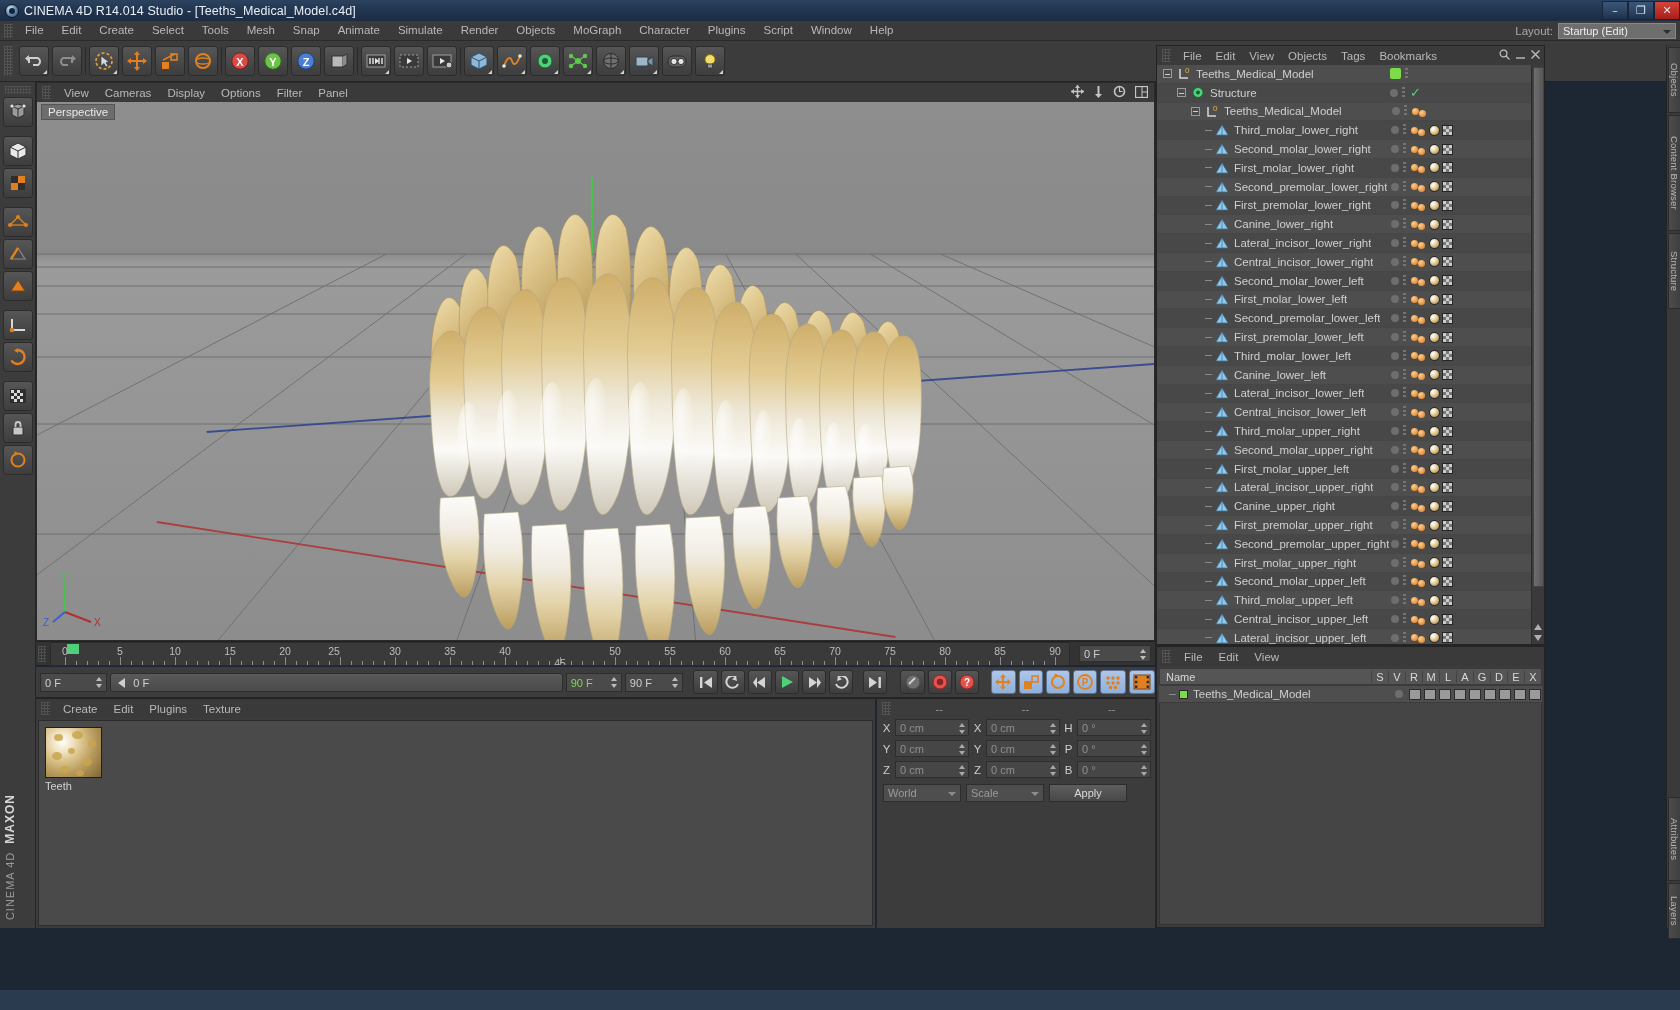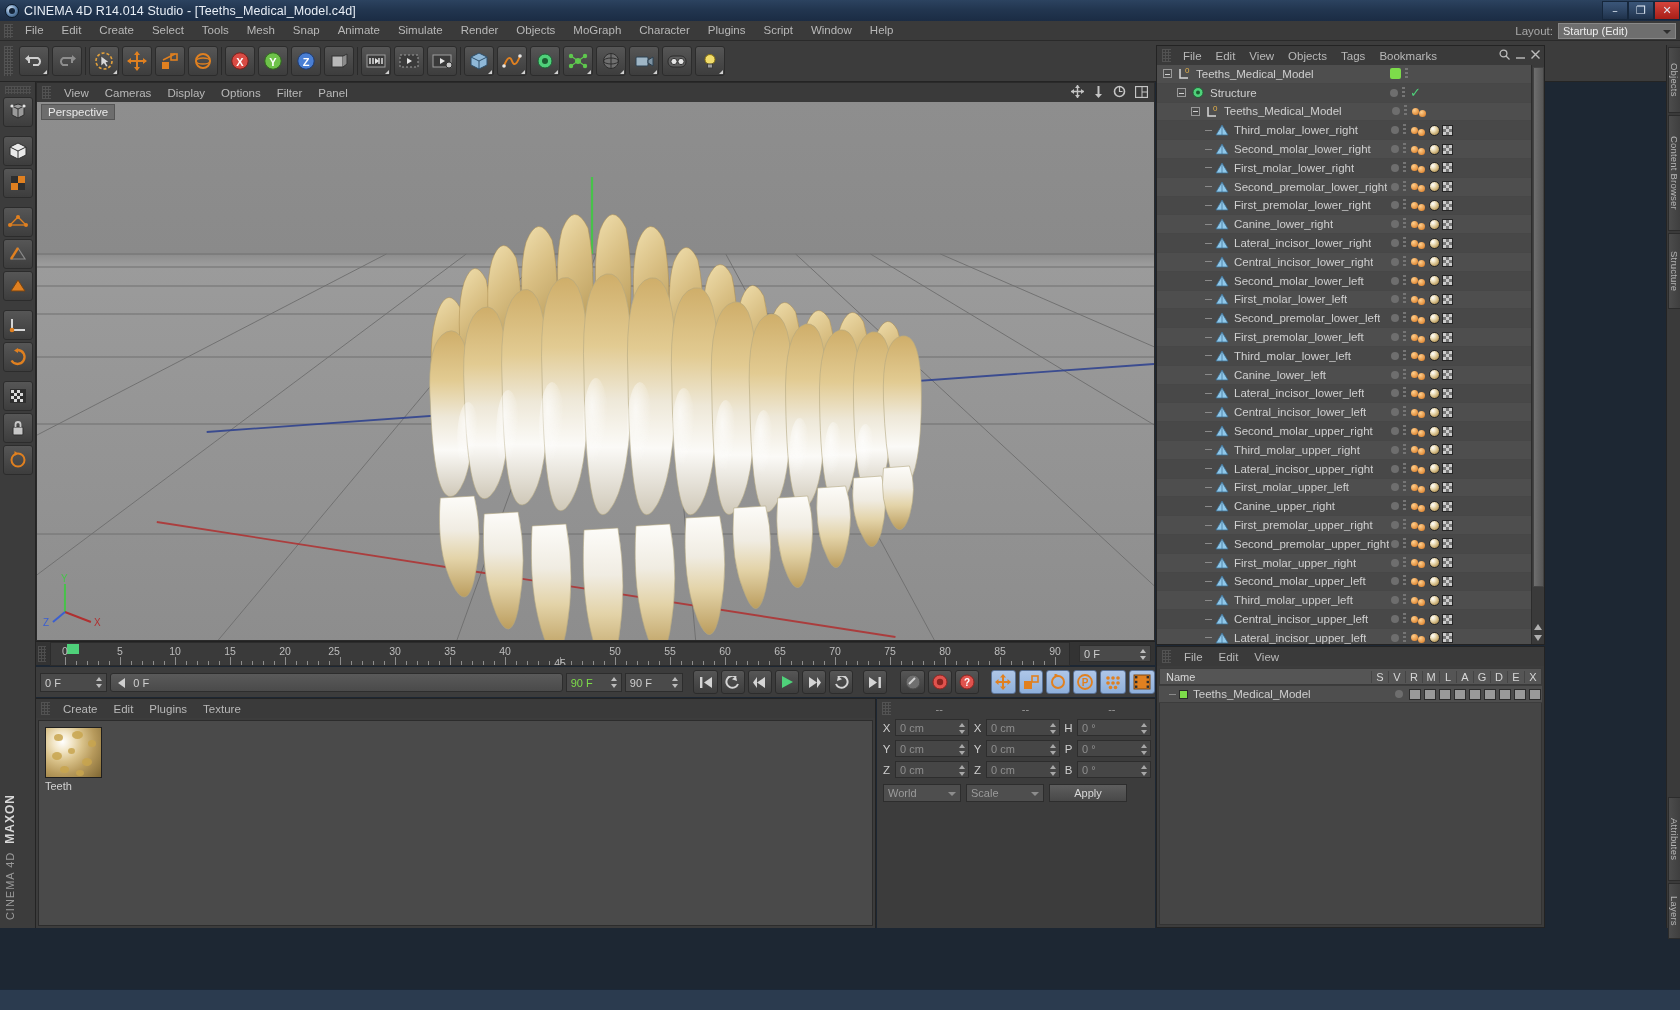--- a/index.html
+++ b/index.html
@@ -1442,29 +1442,29 @@
             <path d="M7 1 L7 11" stroke="#3d6f92" stroke-width=".7"></path>
           </svg>
         </span>
+        <span class="nm">Third_molar_upper_right</span>
+        <span class="ocols">
+          <span class="dot"></span>
+          <span class="vdots"></span>
+          <span style="display:inline-flex;align-items:center;margin-right:3px">
+            <span class="orange"></span>
+            <span class="orange" style="margin-left:-1px;margin-top:4px"></span>
+          </span>
+          <span class="tagsm"></span>
+          <span class="tagsq"></span>
+          <span style="width:76px"></span>
+        </span>
+      </div>
+      <div class="orow">
+        <span style="width: 48px; flex: 0 0 auto;"></span>
+        <span class="dash"></span>
+        <span style="width: 15px; height: 13px; margin-right: 5px; display: inline-flex; align-items: center; justify-content: center; flex: 0 0 auto;">
+          <svg width="14" height="12">
+            <path d="M7 1 L13 11 L1 11 Z" fill="#8fc8ea" stroke="#3d6f92" stroke-width=".8"></path>
+            <path d="M7 1 L7 11" stroke="#3d6f92" stroke-width=".7"></path>
+          </svg>
+        </span>
         <span class="nm">Second_molar_upper_right</span>
-        <span class="ocols">
-          <span class="dot"></span>
-          <span class="vdots"></span>
-          <span style="display:inline-flex;align-items:center;margin-right:3px">
-            <span class="orange"></span>
-            <span class="orange" style="margin-left:-1px;margin-top:4px"></span>
-          </span>
-          <span class="tagsm"></span>
-          <span class="tagsq"></span>
-          <span style="width:76px"></span>
-        </span>
-      </div>
-      <div class="orow">
-        <span style="width: 48px; flex: 0 0 auto;"></span>
-        <span class="dash"></span>
-        <span style="width: 15px; height: 13px; margin-right: 5px; display: inline-flex; align-items: center; justify-content: center; flex: 0 0 auto;">
-          <svg width="14" height="12">
-            <path d="M7 1 L13 11 L1 11 Z" fill="#8fc8ea" stroke="#3d6f92" stroke-width=".8"></path>
-            <path d="M7 1 L7 11" stroke="#3d6f92" stroke-width=".7"></path>
-          </svg>
-        </span>
-        <span class="nm">Third_molar_upper_right</span>
         <span class="ocols">
           <span class="dot"></span>
           <span class="vdots"></span>

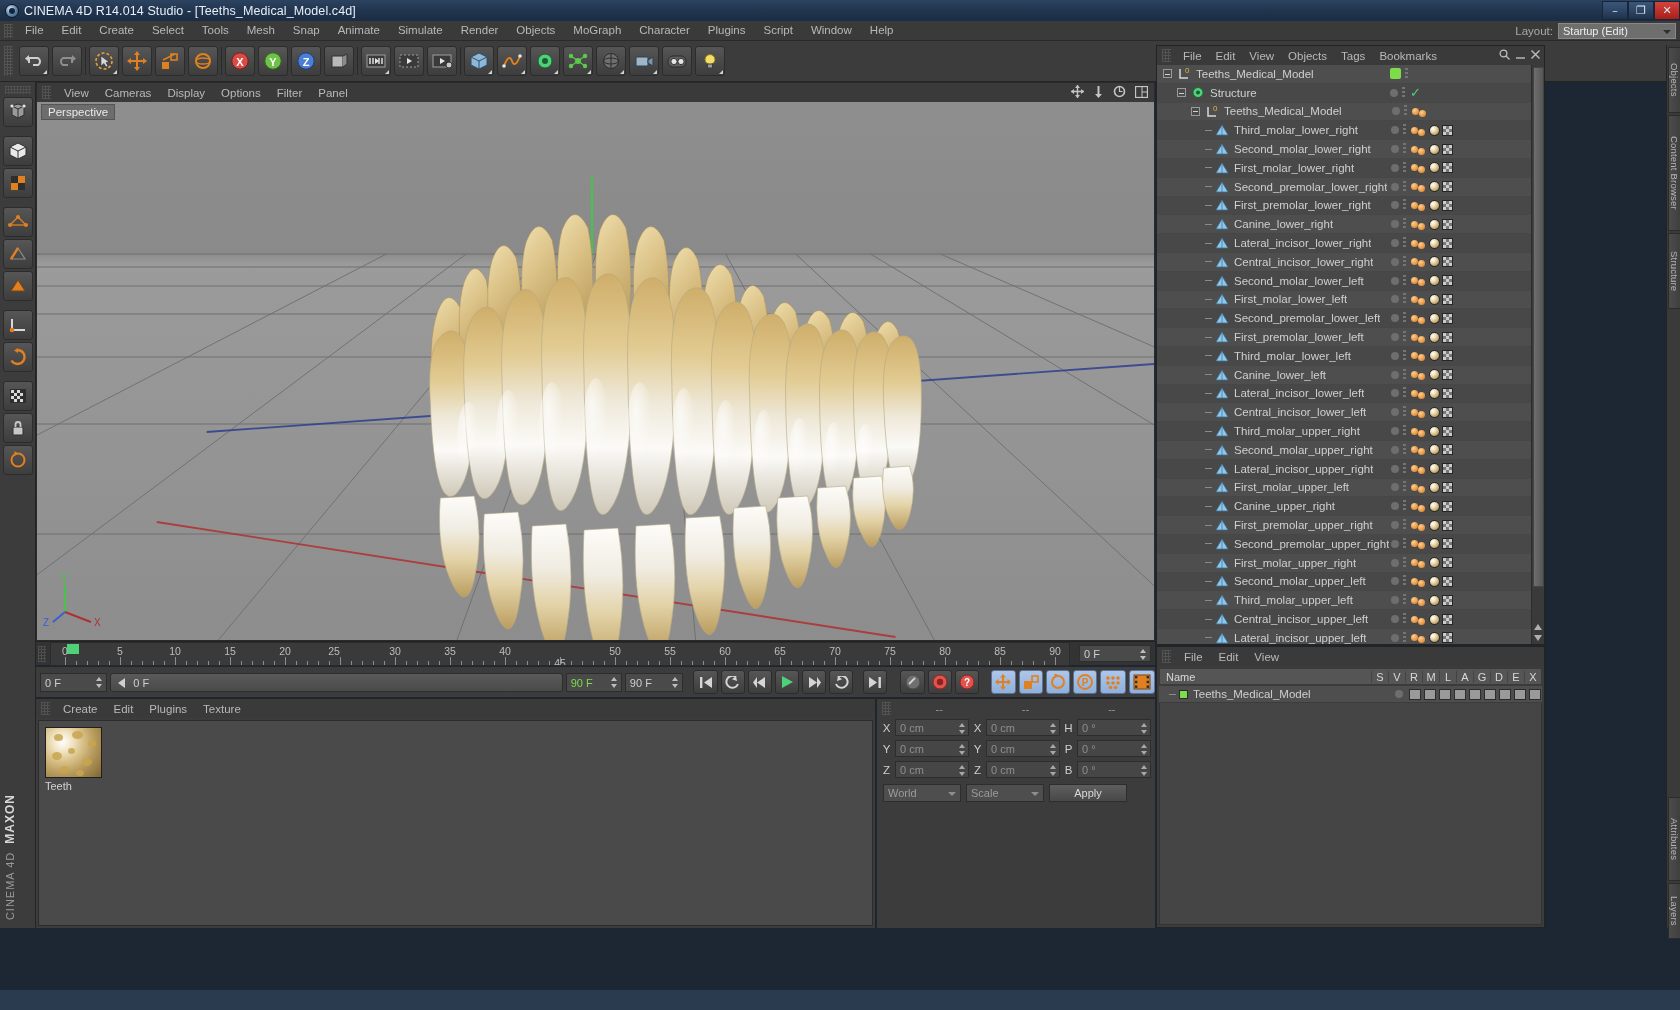--- a/index.html
+++ b/index.html
@@ -1486,29 +1486,29 @@
             <path d="M7 1 L7 11" stroke="#3d6f92" stroke-width=".7"></path>
           </svg>
         </span>
+        <span class="nm">First_molar_upper_left</span>
+        <span class="ocols">
+          <span class="dot"></span>
+          <span class="vdots"></span>
+          <span style="display:inline-flex;align-items:center;margin-right:3px">
+            <span class="orange"></span>
+            <span class="orange" style="margin-left:-1px;margin-top:4px"></span>
+          </span>
+          <span class="tagsm"></span>
+          <span class="tagsq"></span>
+          <span style="width:76px"></span>
+        </span>
+      </div>
+      <div class="orow">
+        <span style="width: 48px; flex: 0 0 auto;"></span>
+        <span class="dash"></span>
+        <span style="width: 15px; height: 13px; margin-right: 5px; display: inline-flex; align-items: center; justify-content: center; flex: 0 0 auto;">
+          <svg width="14" height="12">
+            <path d="M7 1 L13 11 L1 11 Z" fill="#8fc8ea" stroke="#3d6f92" stroke-width=".8"></path>
+            <path d="M7 1 L7 11" stroke="#3d6f92" stroke-width=".7"></path>
+          </svg>
+        </span>
         <span class="nm">Lateral_incisor_upper_right</span>
-        <span class="ocols">
-          <span class="dot"></span>
-          <span class="vdots"></span>
-          <span style="display:inline-flex;align-items:center;margin-right:3px">
-            <span class="orange"></span>
-            <span class="orange" style="margin-left:-1px;margin-top:4px"></span>
-          </span>
-          <span class="tagsm"></span>
-          <span class="tagsq"></span>
-          <span style="width:76px"></span>
-        </span>
-      </div>
-      <div class="orow">
-        <span style="width: 48px; flex: 0 0 auto;"></span>
-        <span class="dash"></span>
-        <span style="width: 15px; height: 13px; margin-right: 5px; display: inline-flex; align-items: center; justify-content: center; flex: 0 0 auto;">
-          <svg width="14" height="12">
-            <path d="M7 1 L13 11 L1 11 Z" fill="#8fc8ea" stroke="#3d6f92" stroke-width=".8"></path>
-            <path d="M7 1 L7 11" stroke="#3d6f92" stroke-width=".7"></path>
-          </svg>
-        </span>
-        <span class="nm">First_molar_upper_left</span>
         <span class="ocols">
           <span class="dot"></span>
           <span class="vdots"></span>

